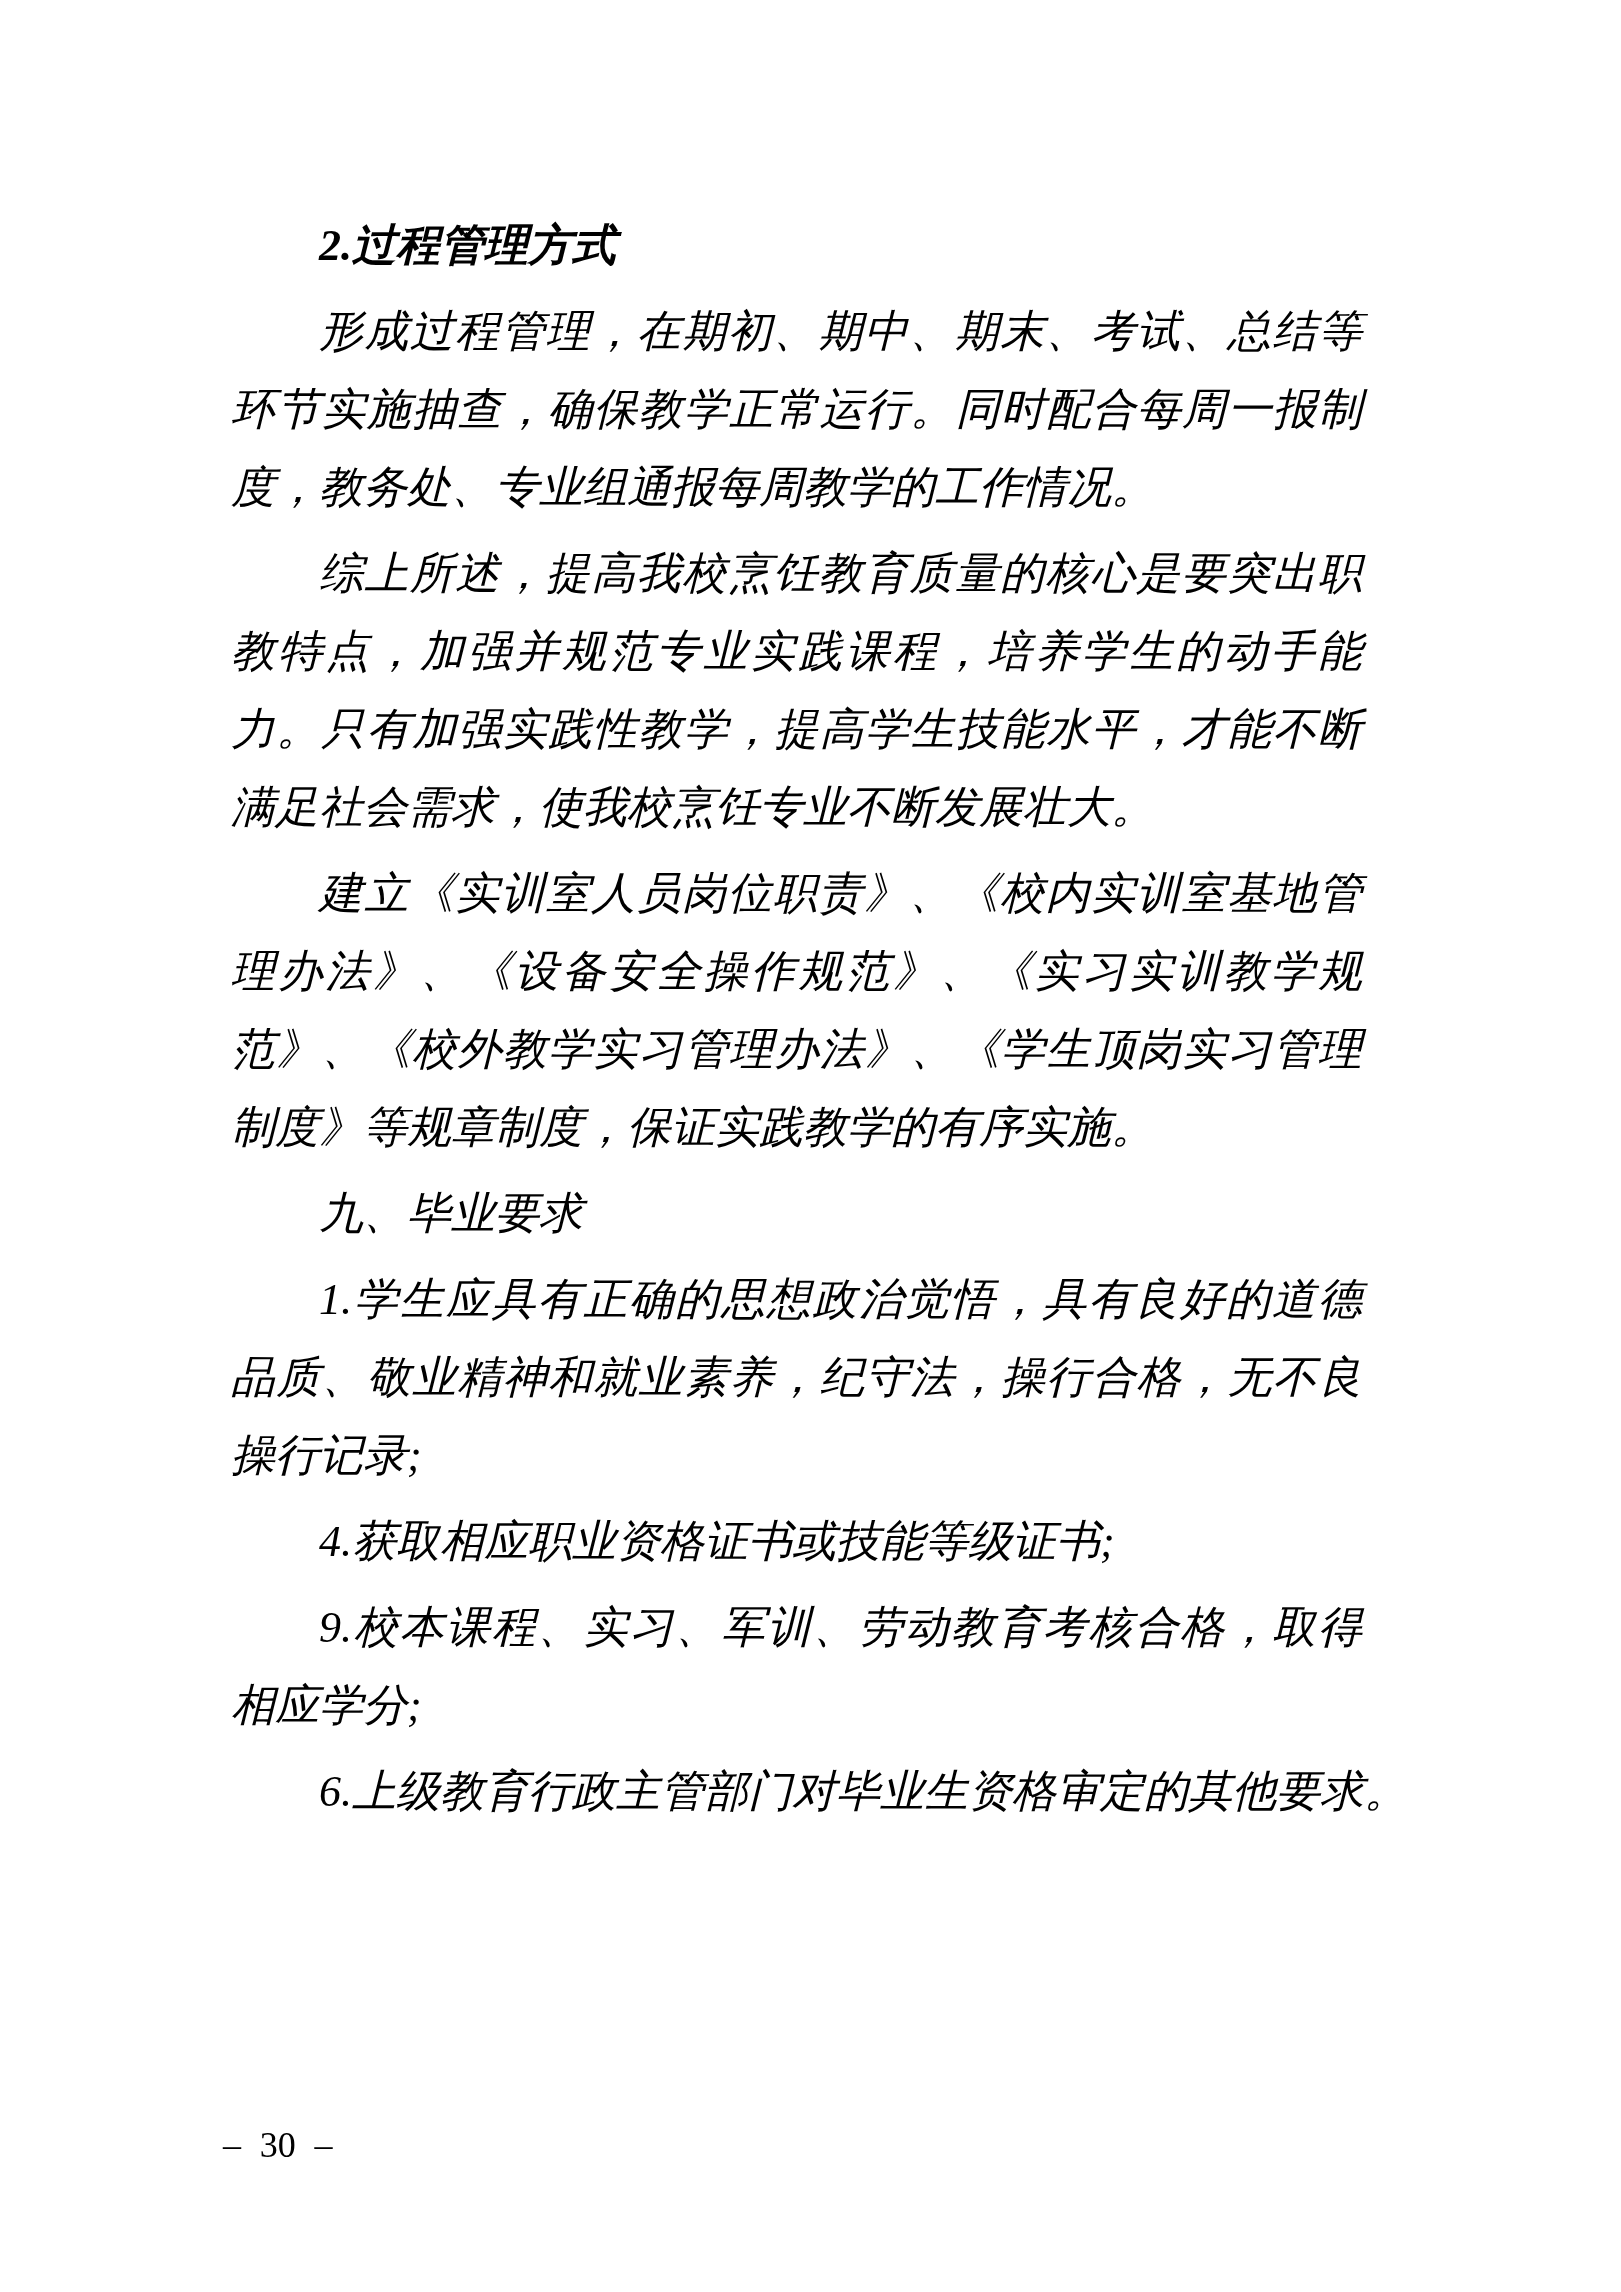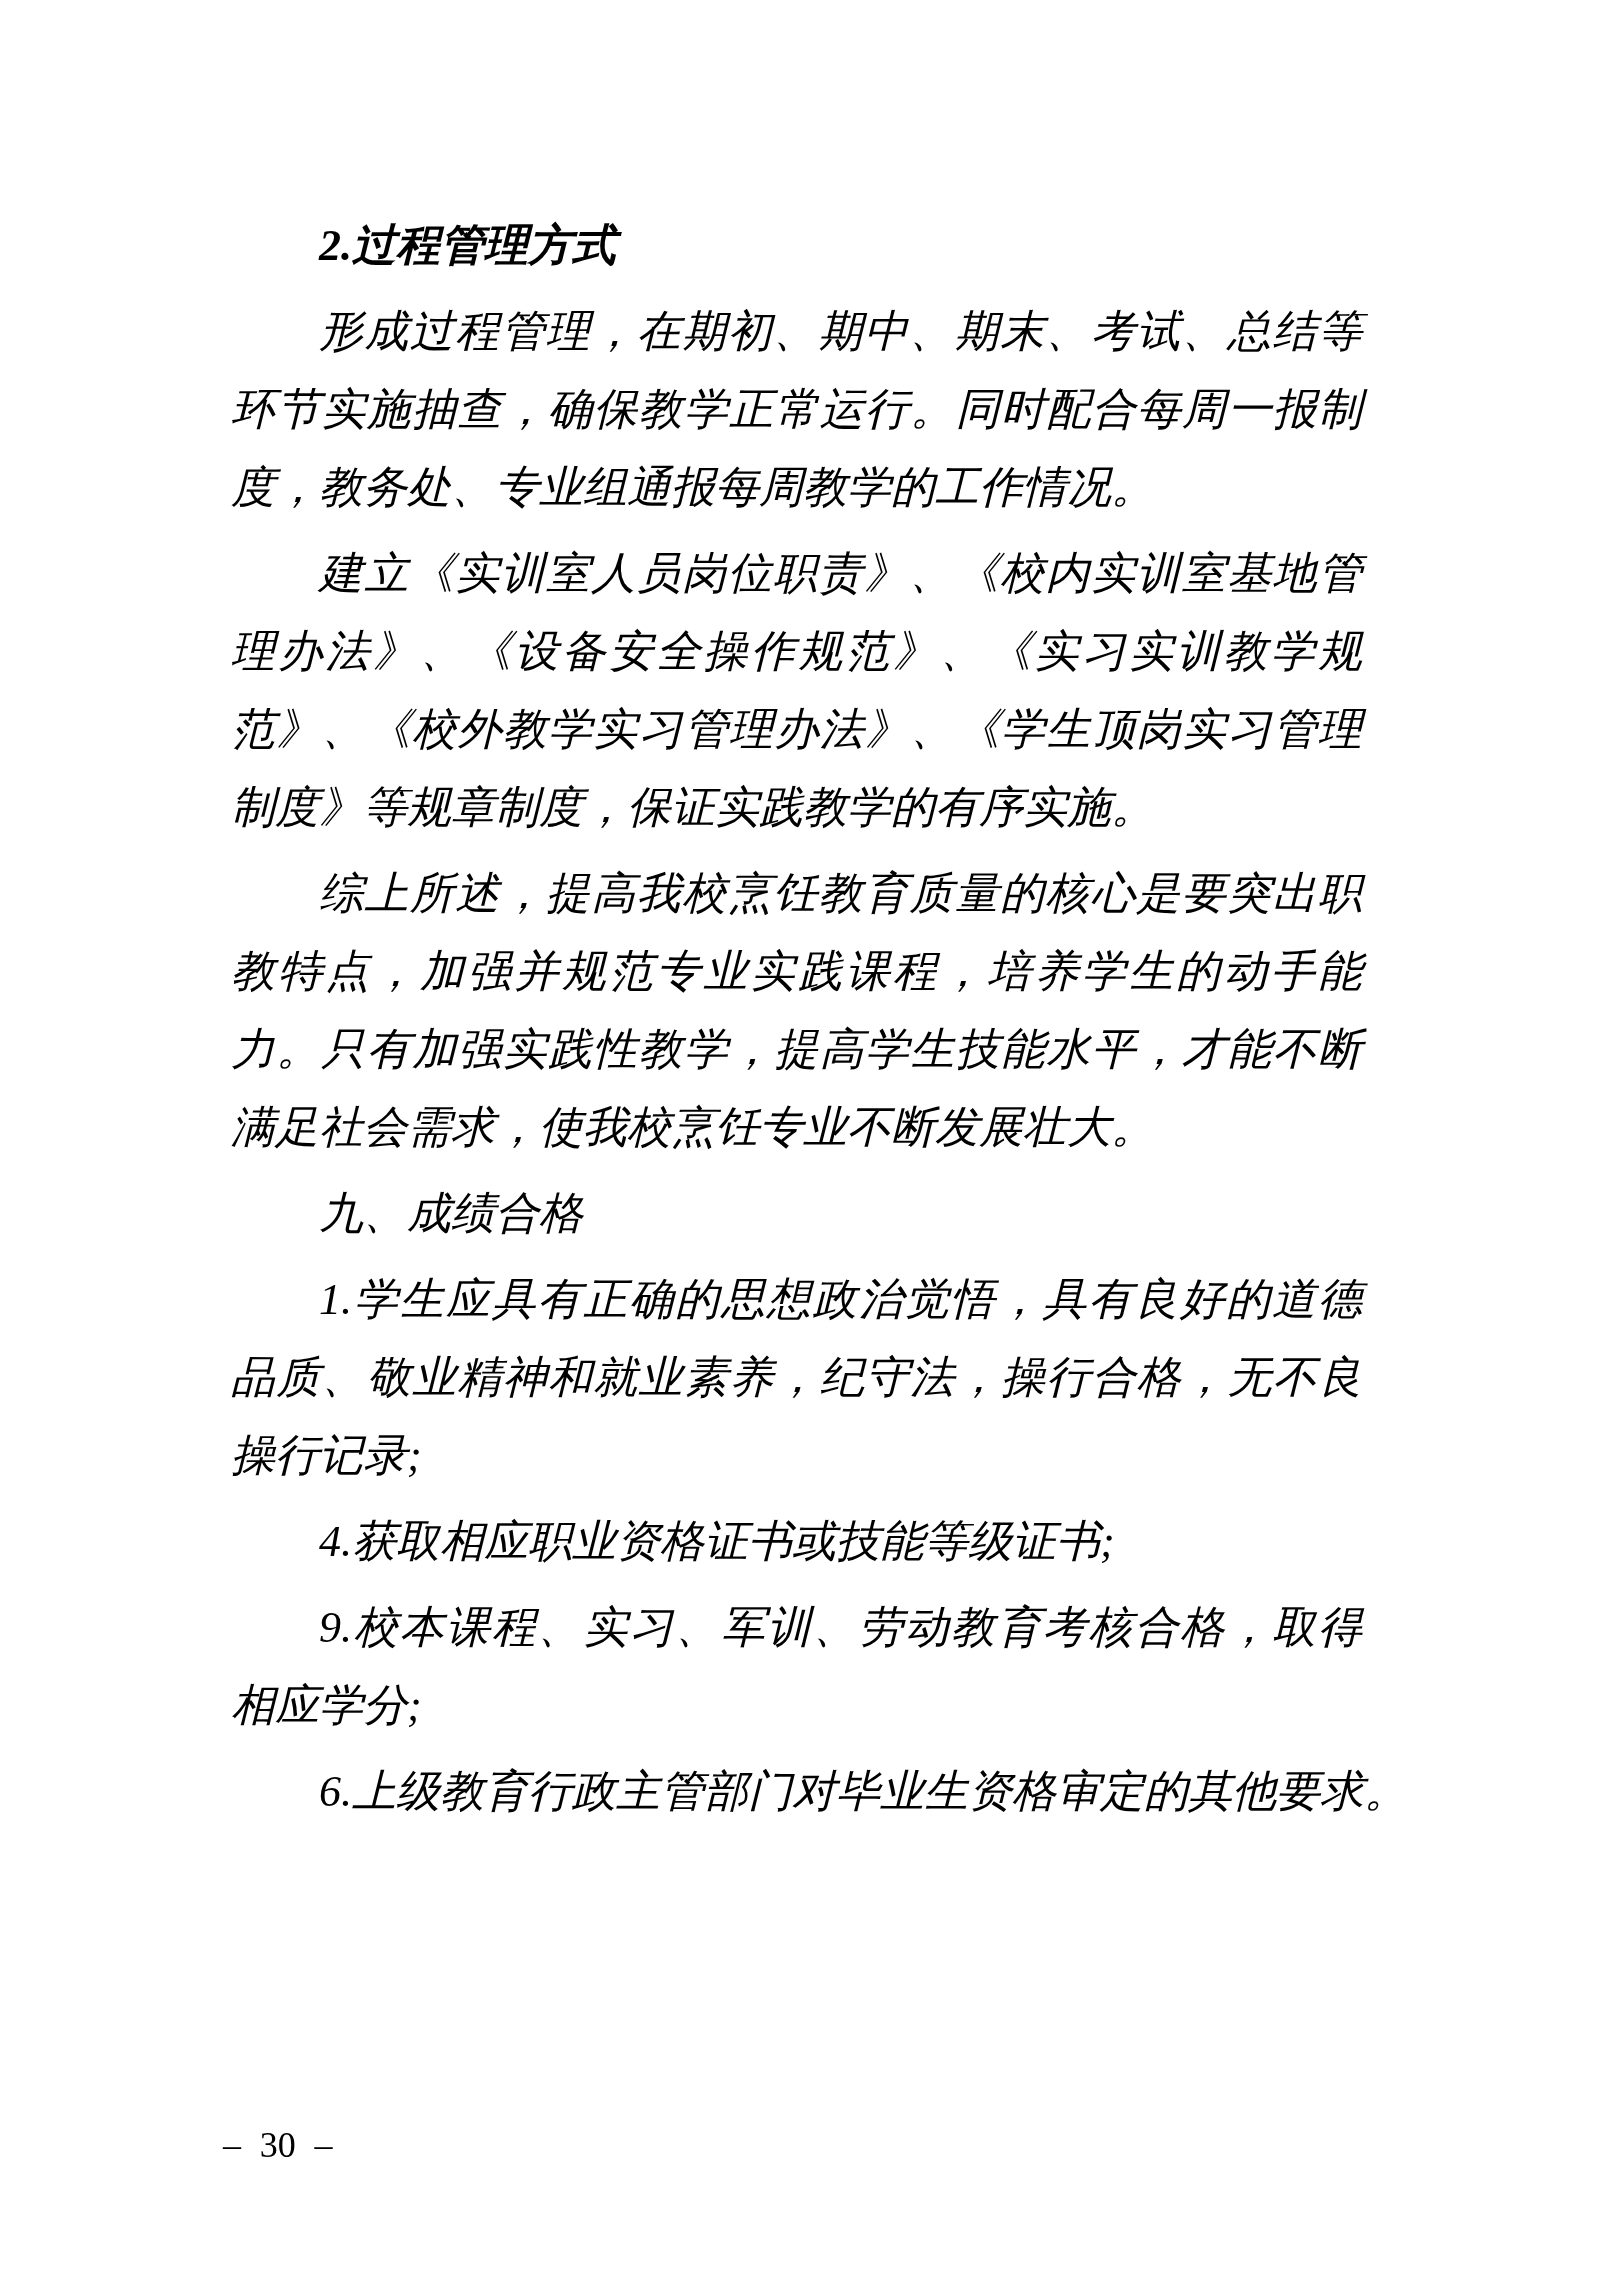--- a/index.html
+++ b/index.html
@@ -68,9 +68,9 @@
   <p class="para">形成过程管理，在期初、期中、期末、考试、总结等环节实施抽查，确保教学正常运行。同时配合每周一报制度，教务处、专业组通报每周教学的工作情况。</p>
 
 
+  <p class="para">综上所述，提高我校烹饪教育质量的核心是要突出职教特点，加强并规范专业实践课程，培养学生的动手能力。只有加强实践性教学，提高学生技能水平，才能不断满足社会需求，使我校烹饪专业不断发展壮大。</p>
+
   <p class="para">建立《实训室人员岗位职责》、《校内实训室基地管理办法》、《设备安全操作规范》、《实习实训教学规范》、《校外教学实习管理办法》、《学生顶岗实习管理制度》等规章制度，保证实践教学的有序实施。</p>
-
-  <p class="para">综上所述，提高我校烹饪教育质量的核心是要突出职教特点，加强并规范专业实践课程，培养学生的动手能力。只有加强实践性教学，提高学生技能水平，才能不断满足社会需求，使我校烹饪专业不断发展壮大。</p>
 
   <h4 class="heading-plain">九、成绩合格</h4>
 

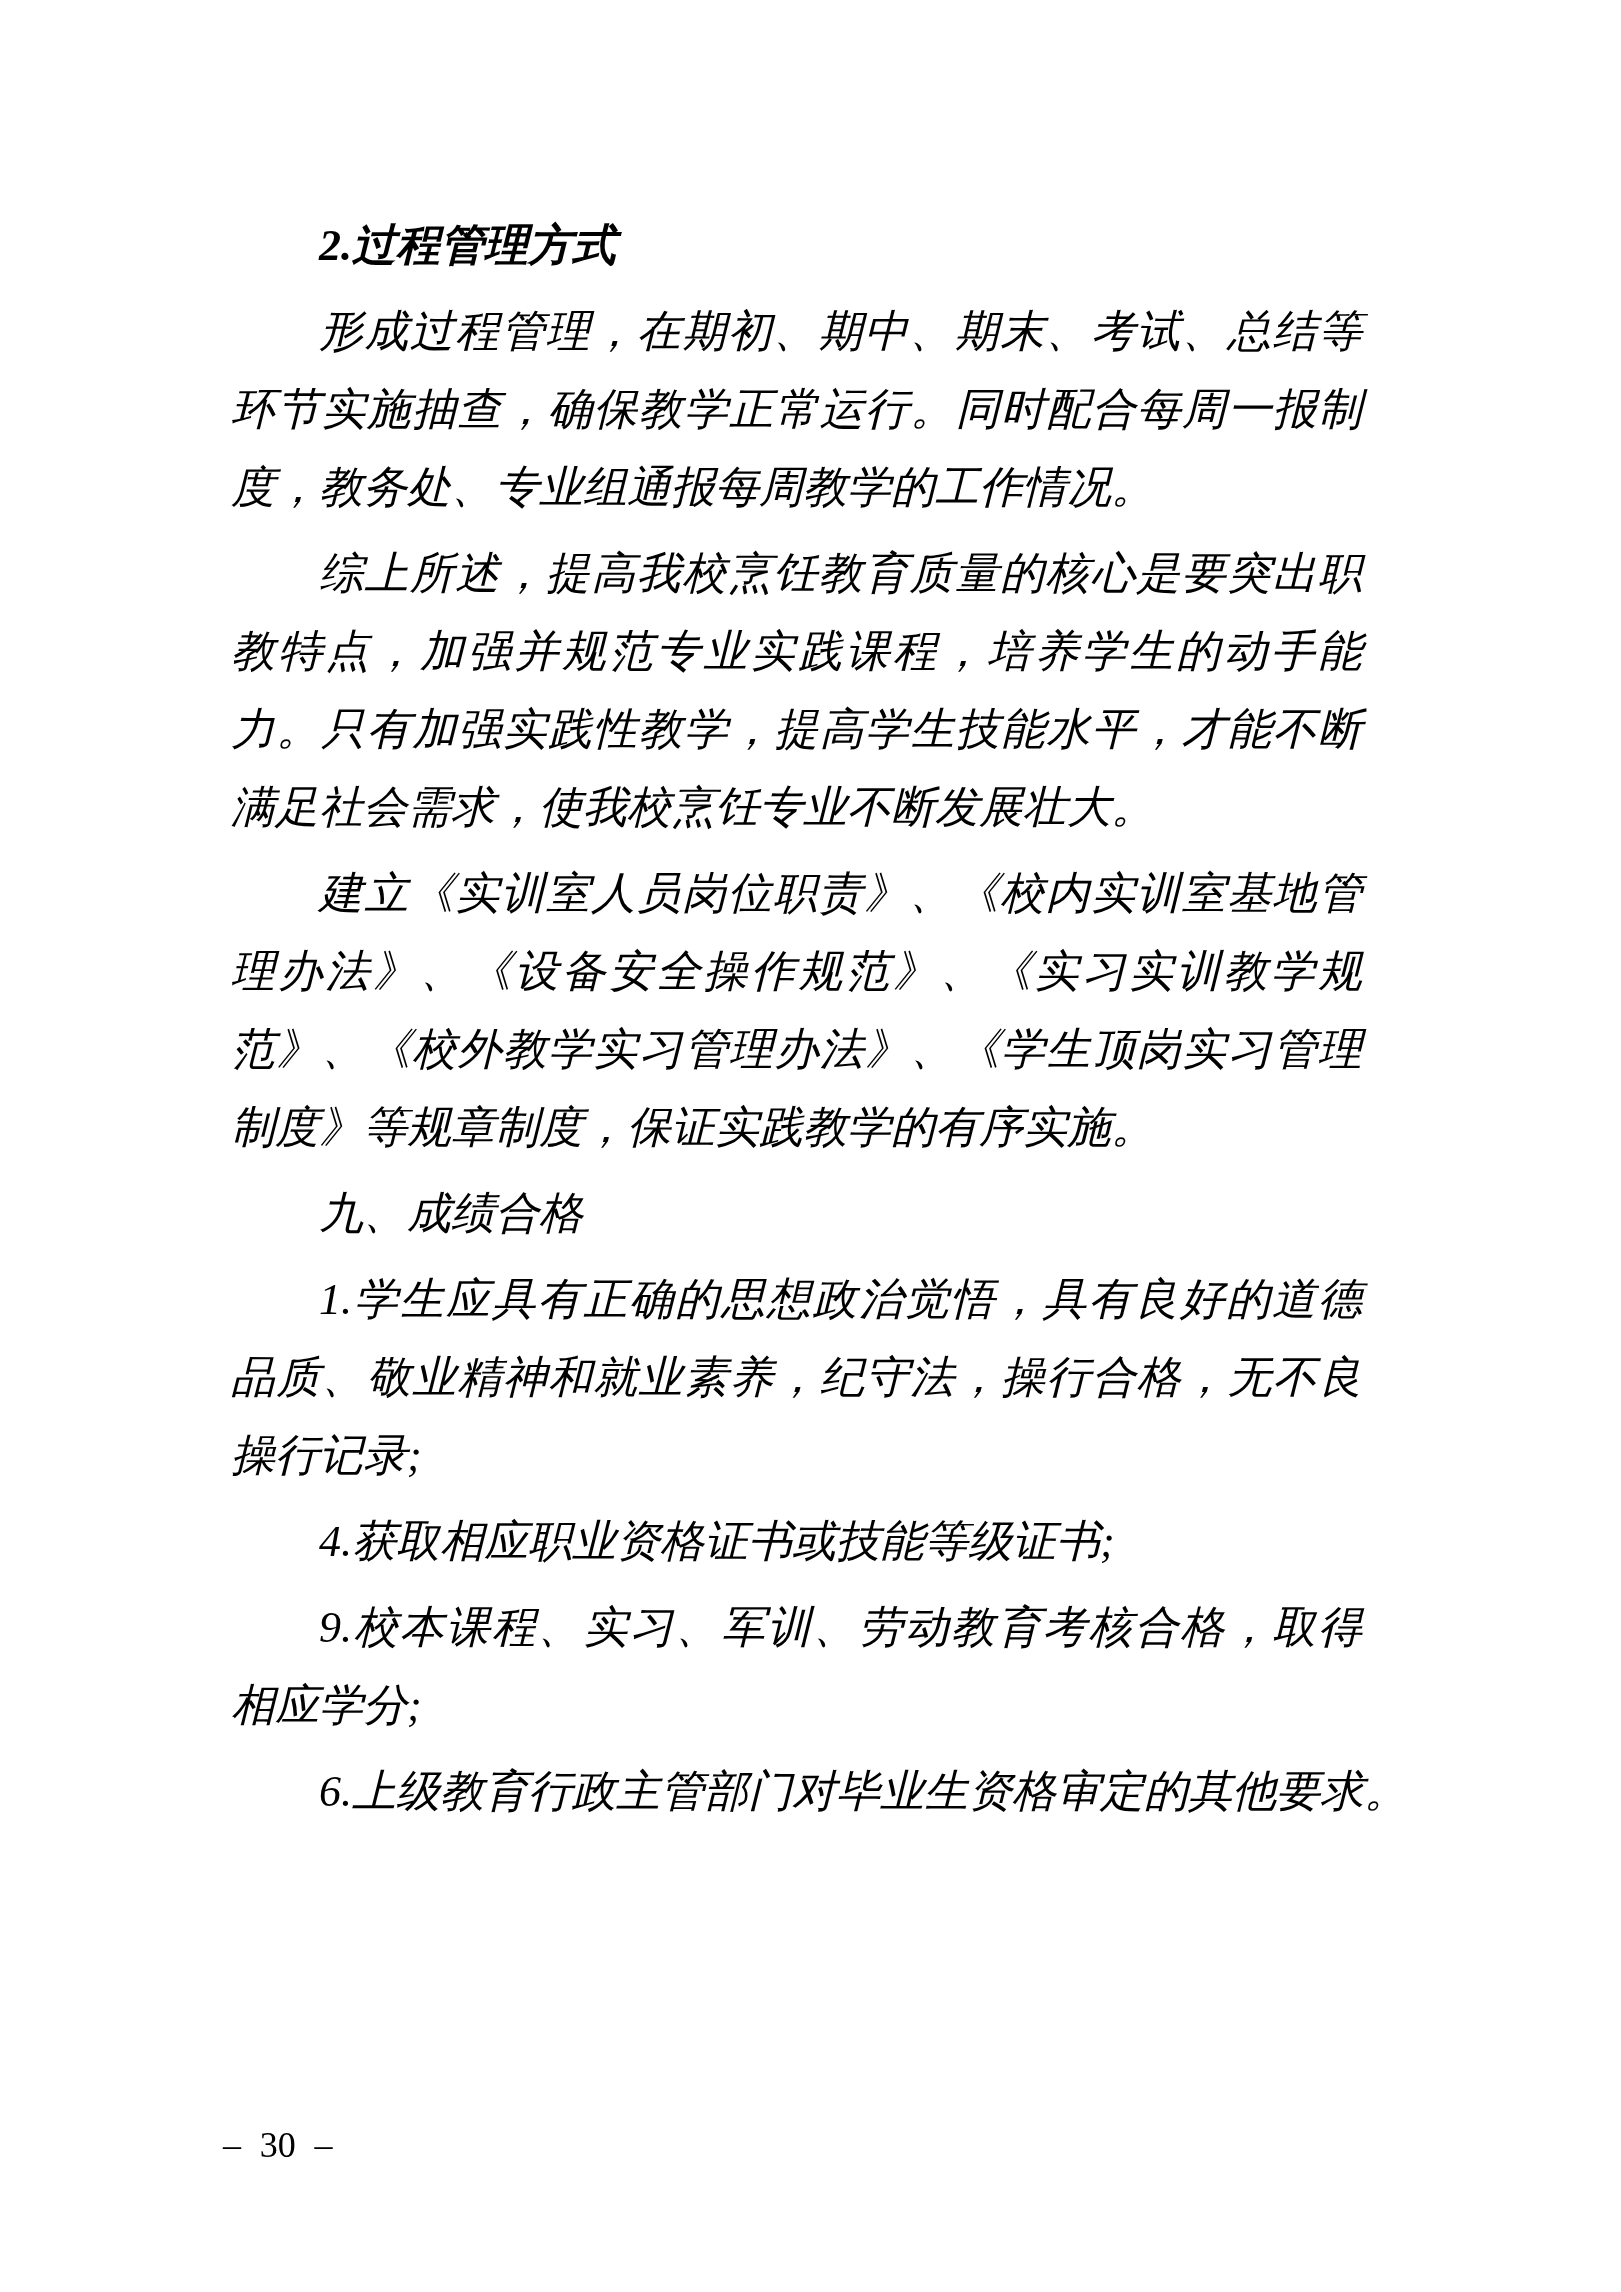--- a/index.html
+++ b/index.html
@@ -72,7 +72,7 @@
 
   <p class="para">建立《实训室人员岗位职责》、《校内实训室基地管理办法》、《设备安全操作规范》、《实习实训教学规范》、《校外教学实习管理办法》、《学生顶岗实习管理制度》等规章制度，保证实践教学的有序实施。</p>
 
-  <h4 class="heading-plain">九、成绩合格</h4>
+  <h4 class="heading-plain">九、毕业要求</h4>
 
   <p class="para">1.学生应具有正确的思想政治觉悟，具有良好的道德品质、敬业精神和就业素养，纪守法，操行合格，无不良操行记录;</p>
 

